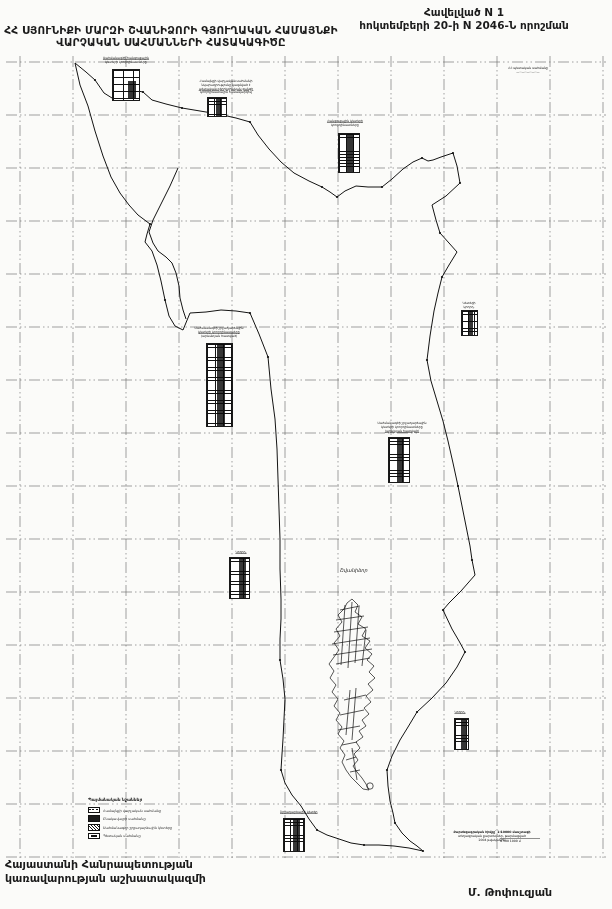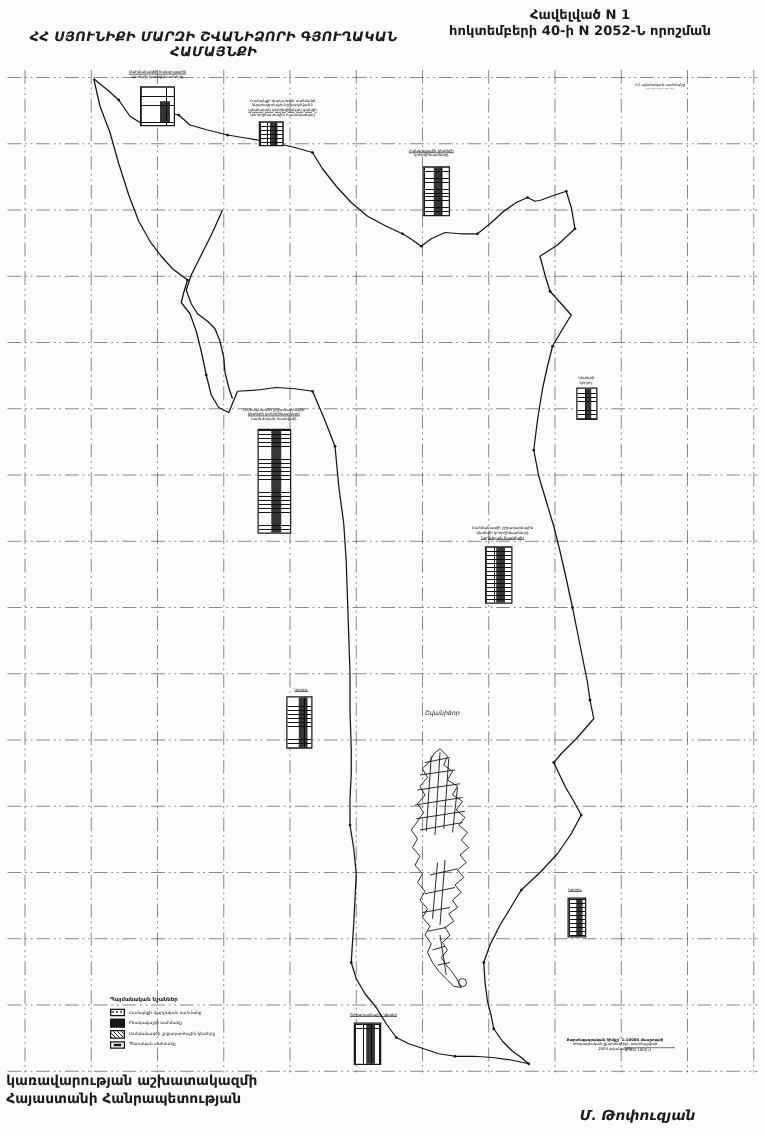--- a/index.html
+++ b/index.html
@@ -8,7 +8,7 @@
   .abs{position:absolute;}
   .ctr{text-align:center;}
   .b{font-weight:bold;}
-  .title{font-size:10.5px;line-height:12px;letter-spacing:.2px;font-style:italic;}
+  .title{font-size:10.5px;line-height:12px;letter-spacing:.2px;}
   .hdr{font-size:10.5px;line-height:13px;}
   .ftr{font-size:11px;line-height:13.5px;}
   

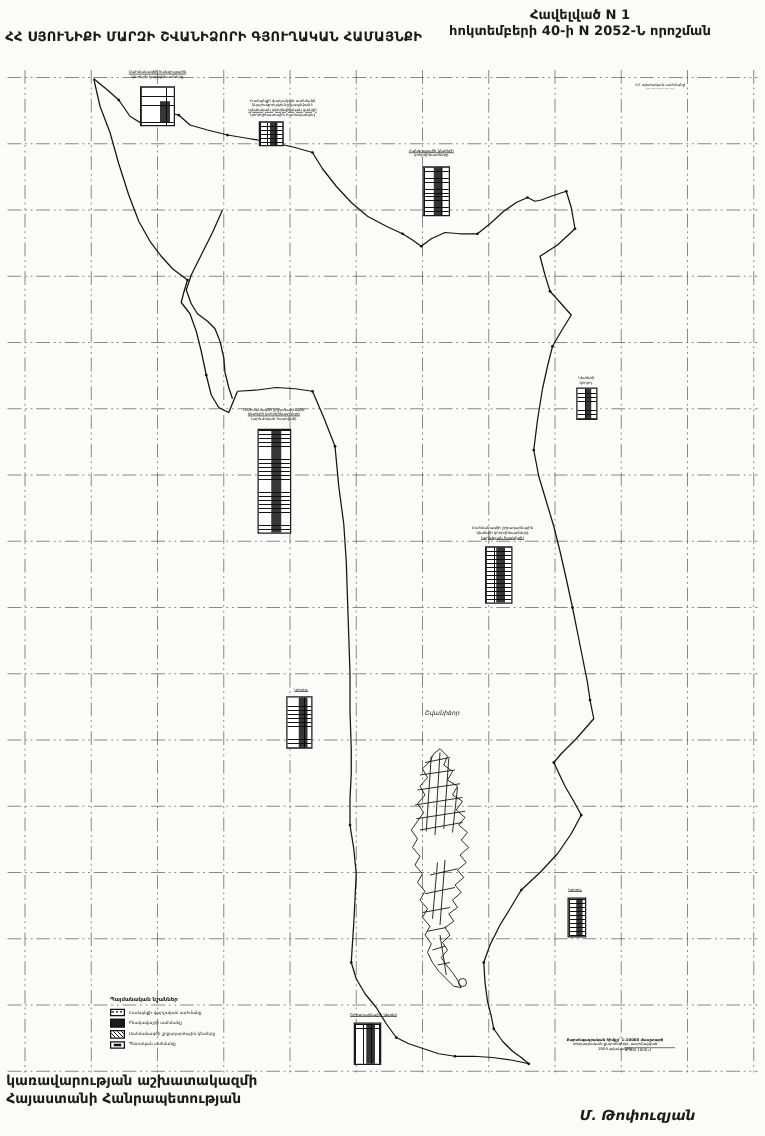--- a/index.html
+++ b/index.html
@@ -126,7 +126,7 @@
 
 <div class="abs ctr b hdr" style="left:320px;top:6px;width:288px;">
   <div>Հավելված  N 1</div>
-  <div>հոկտեմբերի 40-ի N 2052-Ն որոշման</div>
+  <div>հոկտեմբերի 20-ի N 2046-Ն որոշման</div>
 </div>
 
 <div class="abs" style="left:86px;top:56px;width:80px;">

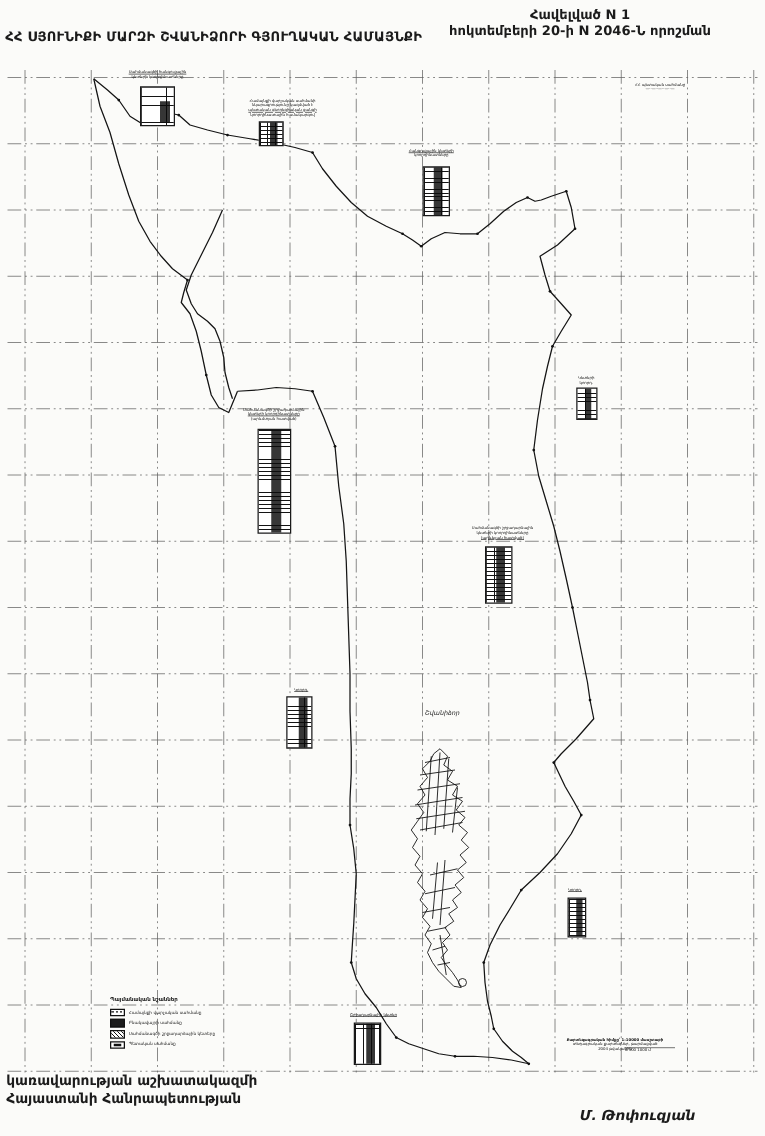--- a/index.html
+++ b/index.html
@@ -122,6 +122,7 @@
 
 <div class="abs ctr b title" style="left:2px;top:24px;width:338px;">
   <div>ՀՀ ՍՅՈՒՆԻՔԻ ՄԱՐԶԻ ՇՎԱՆԻՁՈՐԻ ԳՅՈՒՂԱԿԱՆ ՀԱՄԱՅՆՔԻ</div>
+  <div>ՎԱՐՉԱԿԱՆ  ՍԱՀՄԱՆՆԵՐԻ  ՀԱՏԱԿԱԳԻԾԸ</div>
 </div>
 
 <div class="abs ctr b hdr" style="left:320px;top:6px;width:288px;">

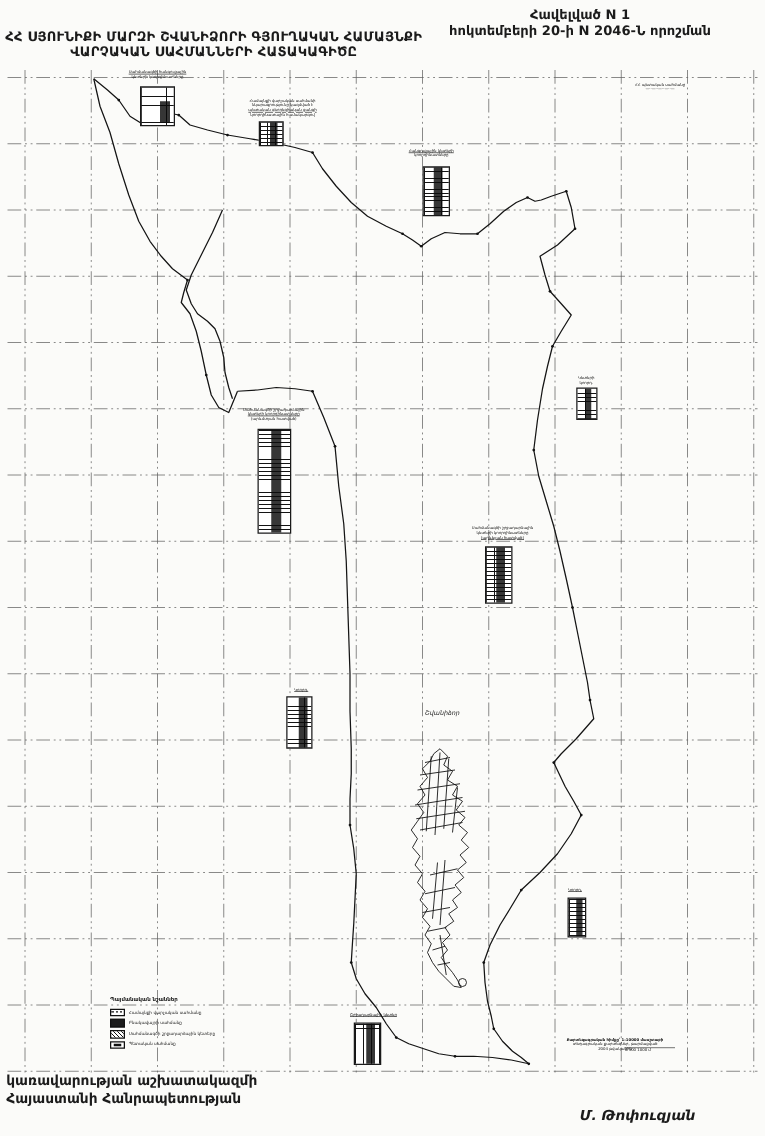--- a/index.html
+++ b/index.html
@@ -264,8 +264,8 @@
 </div>
 
 <div class="abs b ftr" style="left:5px;top:858px;width:280px;">
+  <div>Հայաստանի Հանրապետության</div>
   <div>կառավարության աշխատակազմի</div>
-  <div>Հայաստանի Հանրապետության</div>
 </div>
 <div class="abs b ftr ctr" style="left:420px;top:886px;width:180px;font-style:italic;">
   <span>Մ. Թոփուզյան</span>

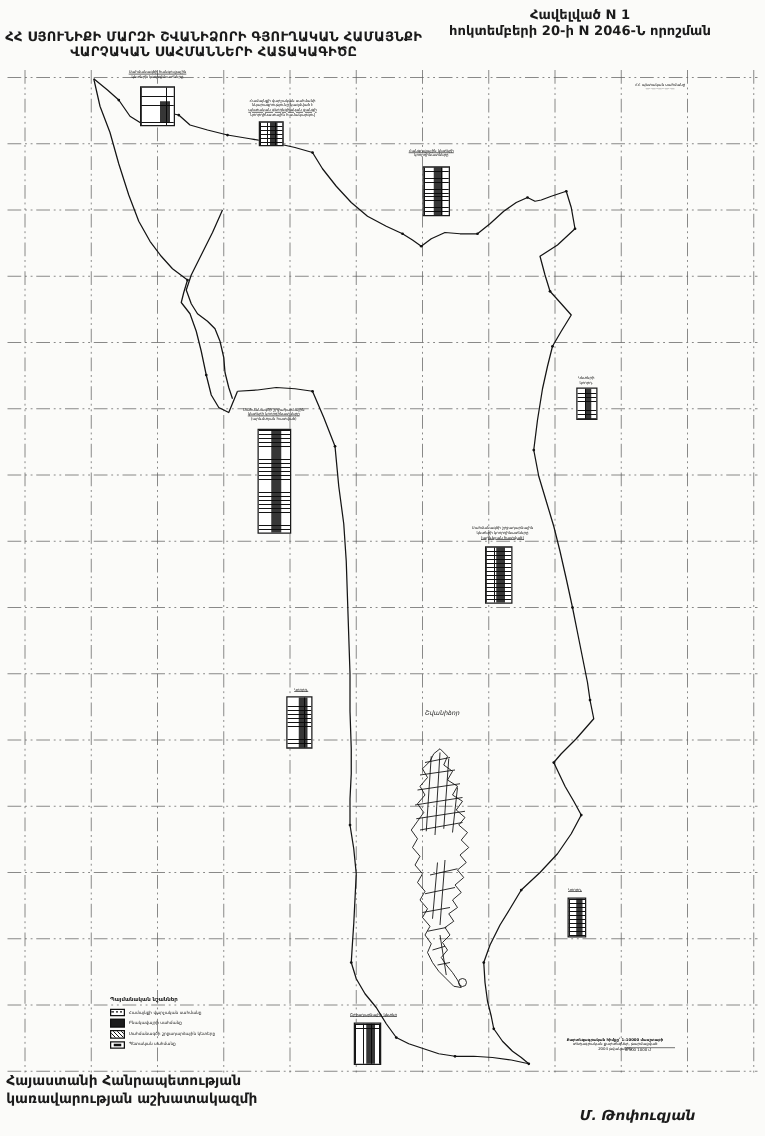--- a/index.html
+++ b/index.html
@@ -267,7 +267,7 @@
   <div>Հայաստանի Հանրապետության</div>
   <div>կառավարության աշխատակազմի</div>
 </div>
-<div class="abs b ftr ctr" style="left:420px;top:886px;width:180px;font-style:italic;">
+<div class="abs b ftr ctr" style="left:420px;top:886px;width:180px;">
   <span>Մ. Թոփուզյան</span>
 </div>
 

